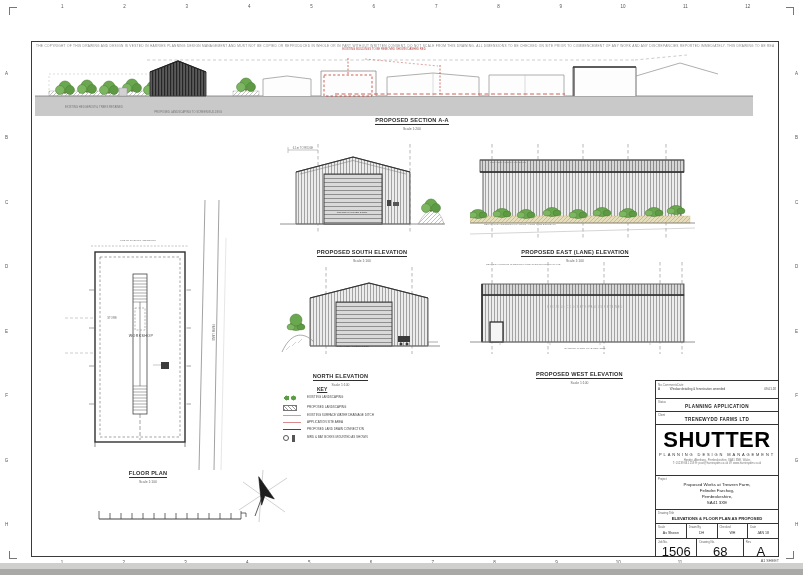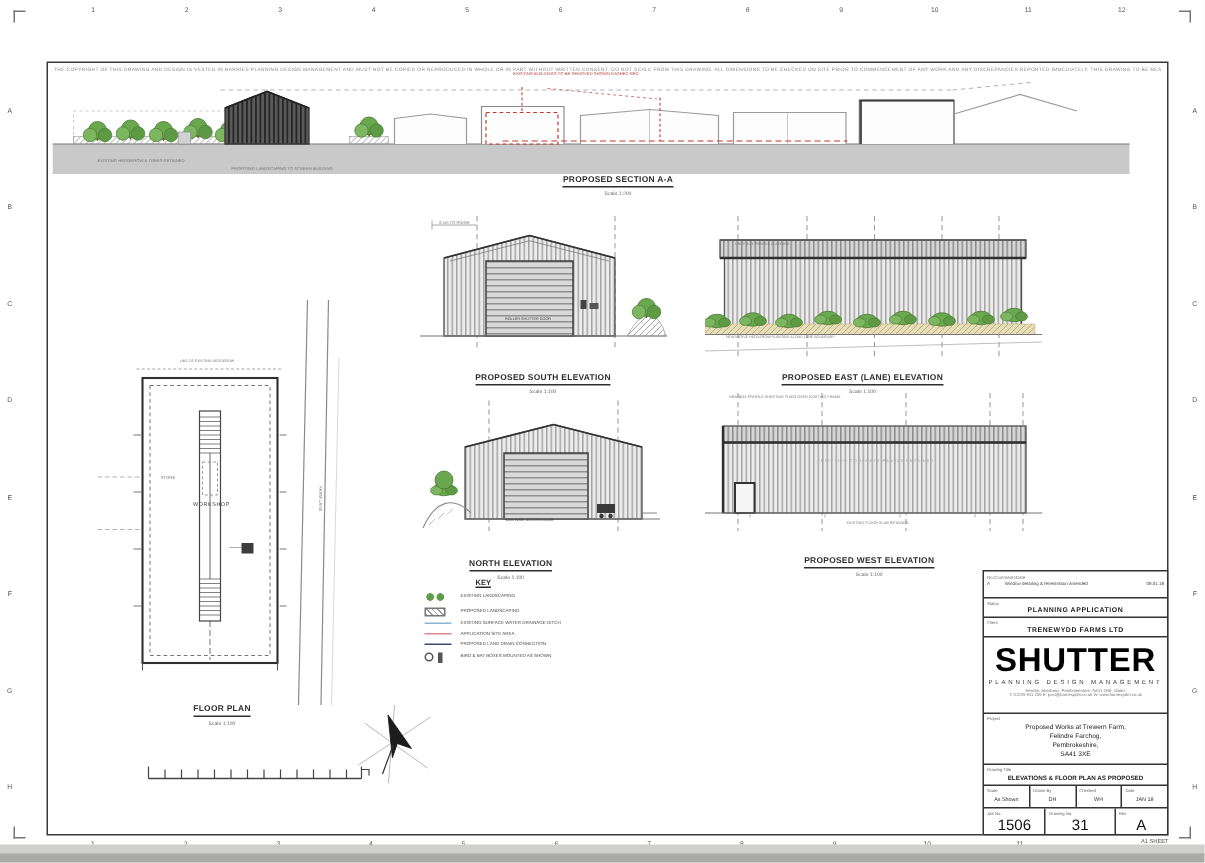--- a/index.html
+++ b/index.html
@@ -83,7 +83,7 @@
   .num-cell { position:relative; border-right:1px solid #333; }
   .num-cell:last-child { border-right:none; }
   .n0 { width:34%; } .n1 { width:38%; } .n2 { width:28%; }
-  .num-val { text-align:center; font-size:10px; margin-top:5.5px; color:#111; }
+  .num-val { text-align:center; font-size:13px; margin-top:5.5px; color:#111; }
   .a1sheet { position:absolute; left:700px; top:559px; width:79px; text-align:right; font-size:3.8px; color:#555; }
 </style>
 </head>

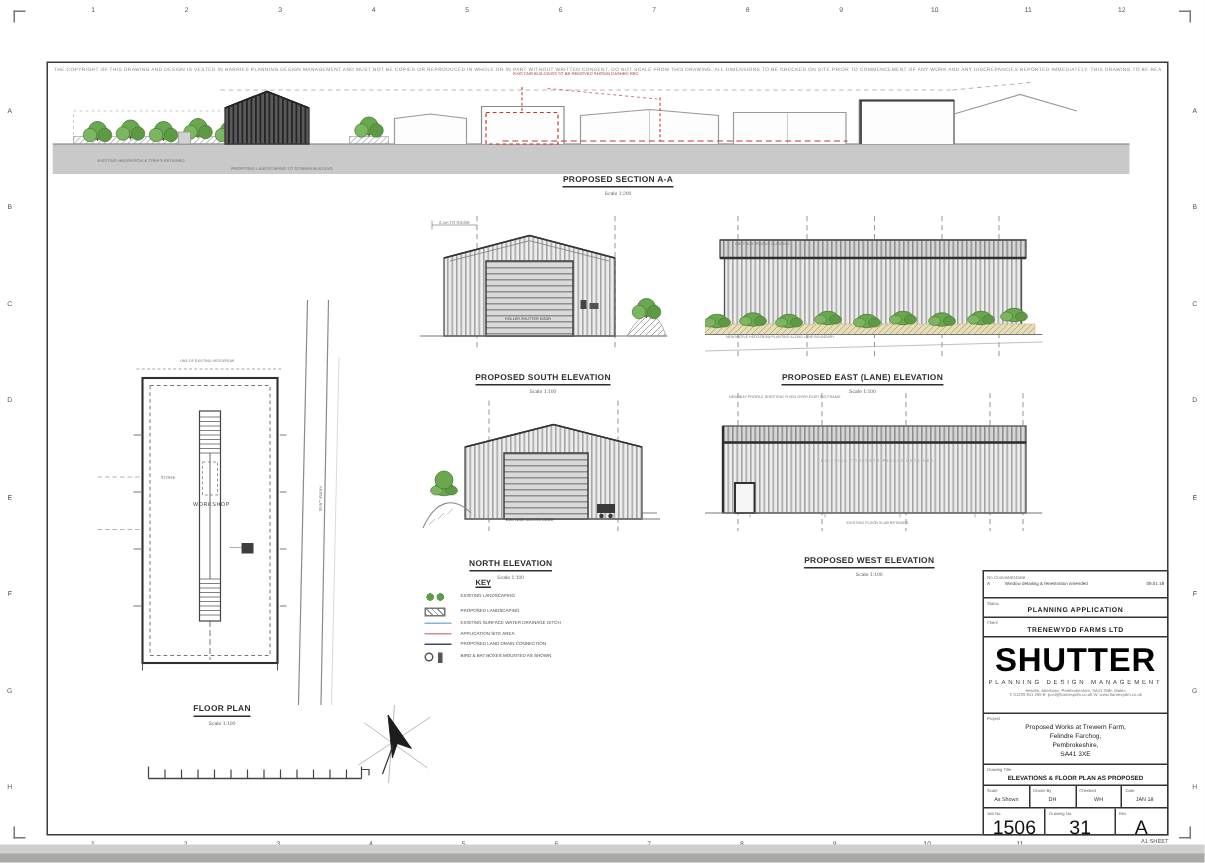--- a/index.html
+++ b/index.html
@@ -502,7 +502,7 @@
       </div>
       <div class="num-cell n1">
         <span class="tb-lbl">Drawing No.</span>
-        <div class="num-val">31</div>
+        <div class="num-val">68</div>
       </div>
       <div class="num-cell n2">
         <span class="tb-lbl">Rev.</span>

